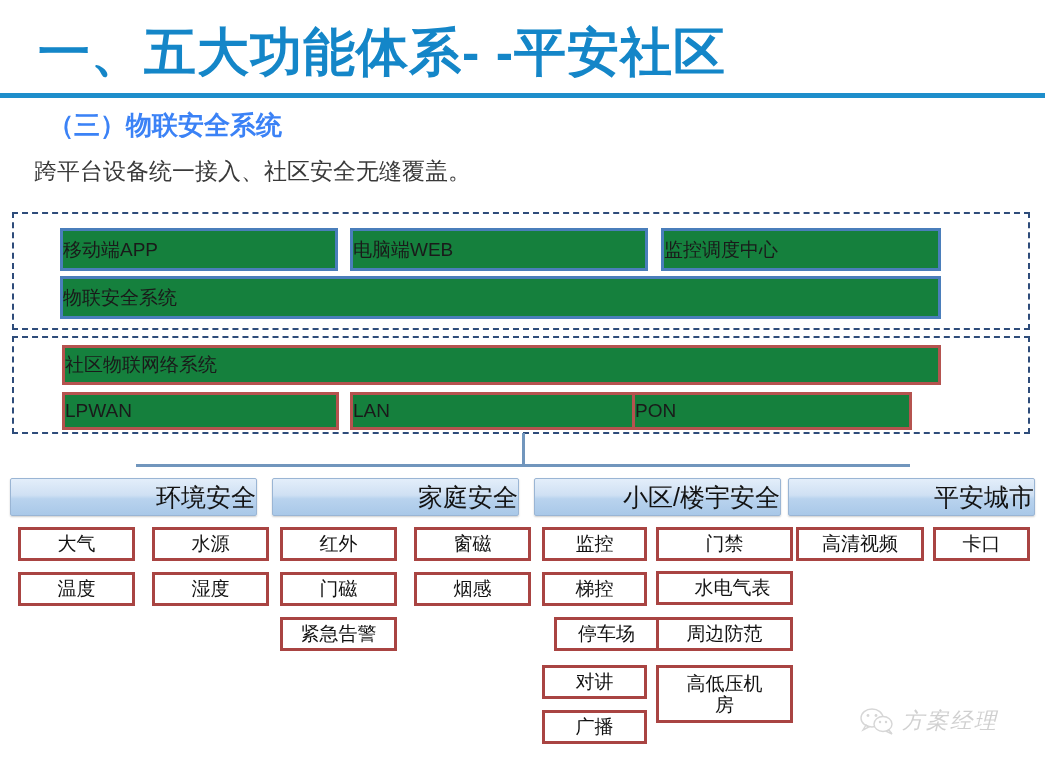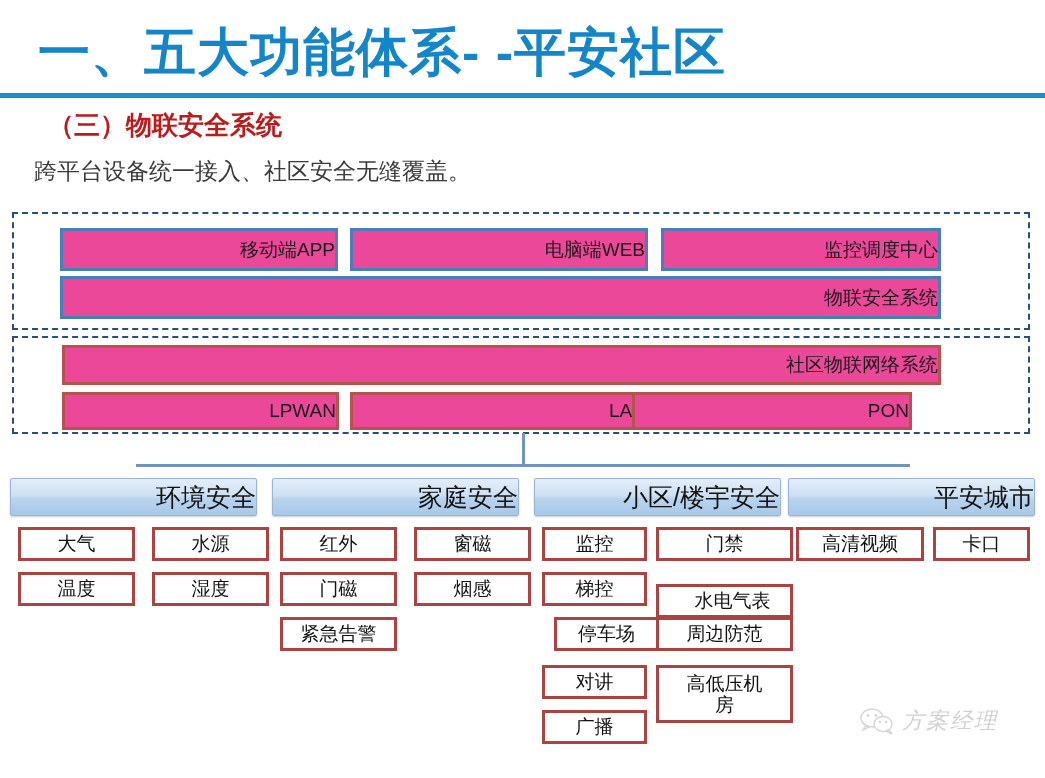--- a/index.html
+++ b/index.html
@@ -25,7 +25,7 @@
   
   .subhead {
     position: absolute; left: 48px; top: 108px;
-    font-size: 26px; font-weight: bold; color: #b91c1c;
+    font-size: 26px; font-weight: bold; color: #3b82f6;
     letter-spacing: 0px; white-space: nowrap;
   }
   .lead {

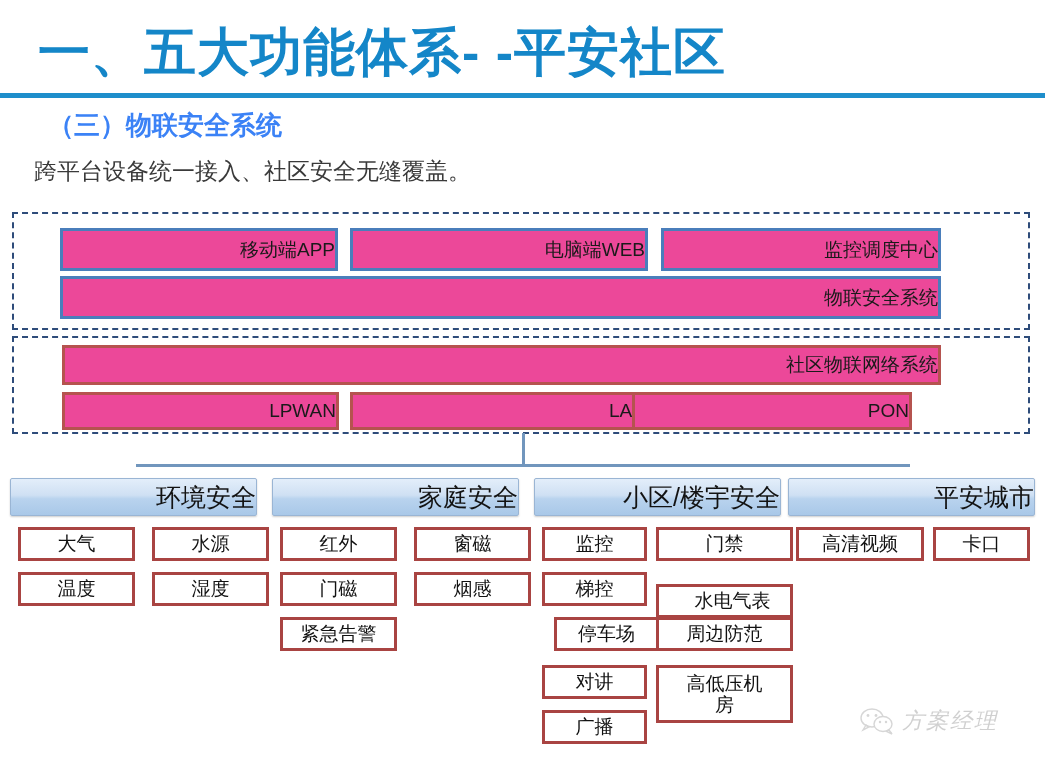--- a/index.html
+++ b/index.html
@@ -45,8 +45,8 @@
   
   .archbox {
     position: absolute;
-    display: flex; align-items: center; justify-content: flex-end;
-    background: #ec4899;
+    display: flex; align-items: center; justify-content: flex-start;
+    background: #15803d;
     font-size: 19px; color: #1a1a1a; white-space: nowrap;
   }
   .archbox.blue { border: 3px solid #4a7ebb; }

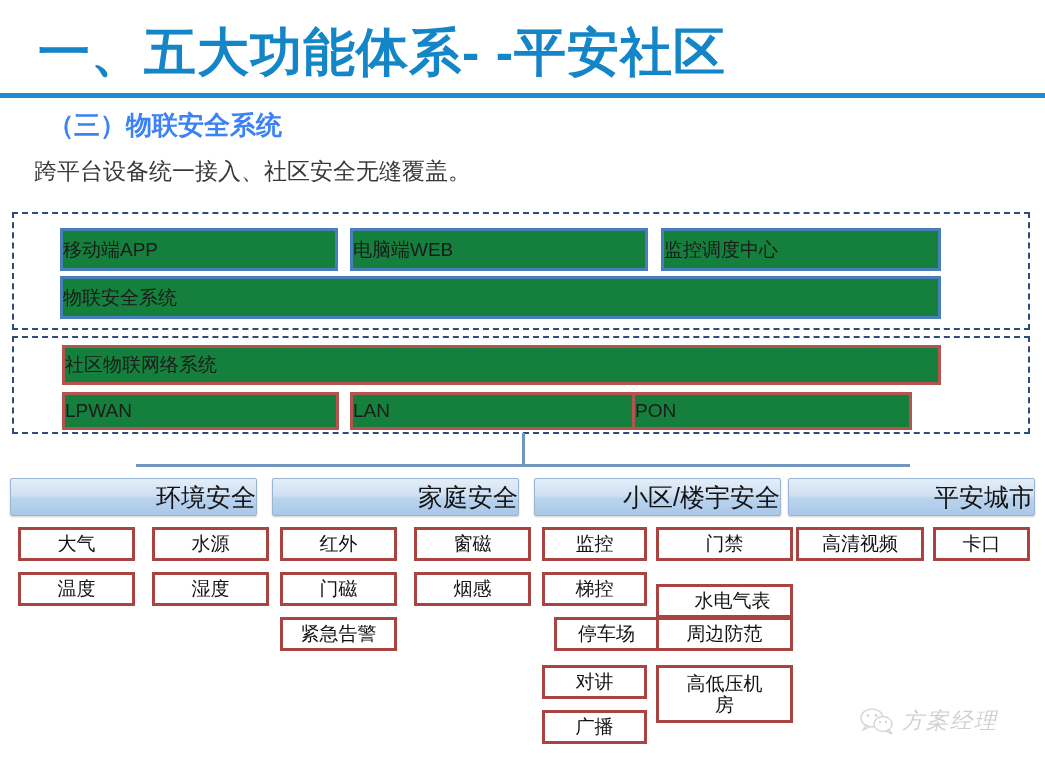--- a/index.html
+++ b/index.html
@@ -205,7 +205,7 @@
       <div class="leaf" style="left:122px; top:0px;   width:137px; height:34px;">
           <span>门禁</span>
         </div>
-      <div class="leaf" style="left:122px; top:57px;  width:137px; height:34px;padding-left:16px;">
+      <div class="leaf" style="left:122px; top:44px;  width:137px; height:34px;padding-left:16px;">
           <span>水电气表</span>
         </div>
       <div class="leaf" style="left:122px; top:90px;  width:137px; height:34px;">

